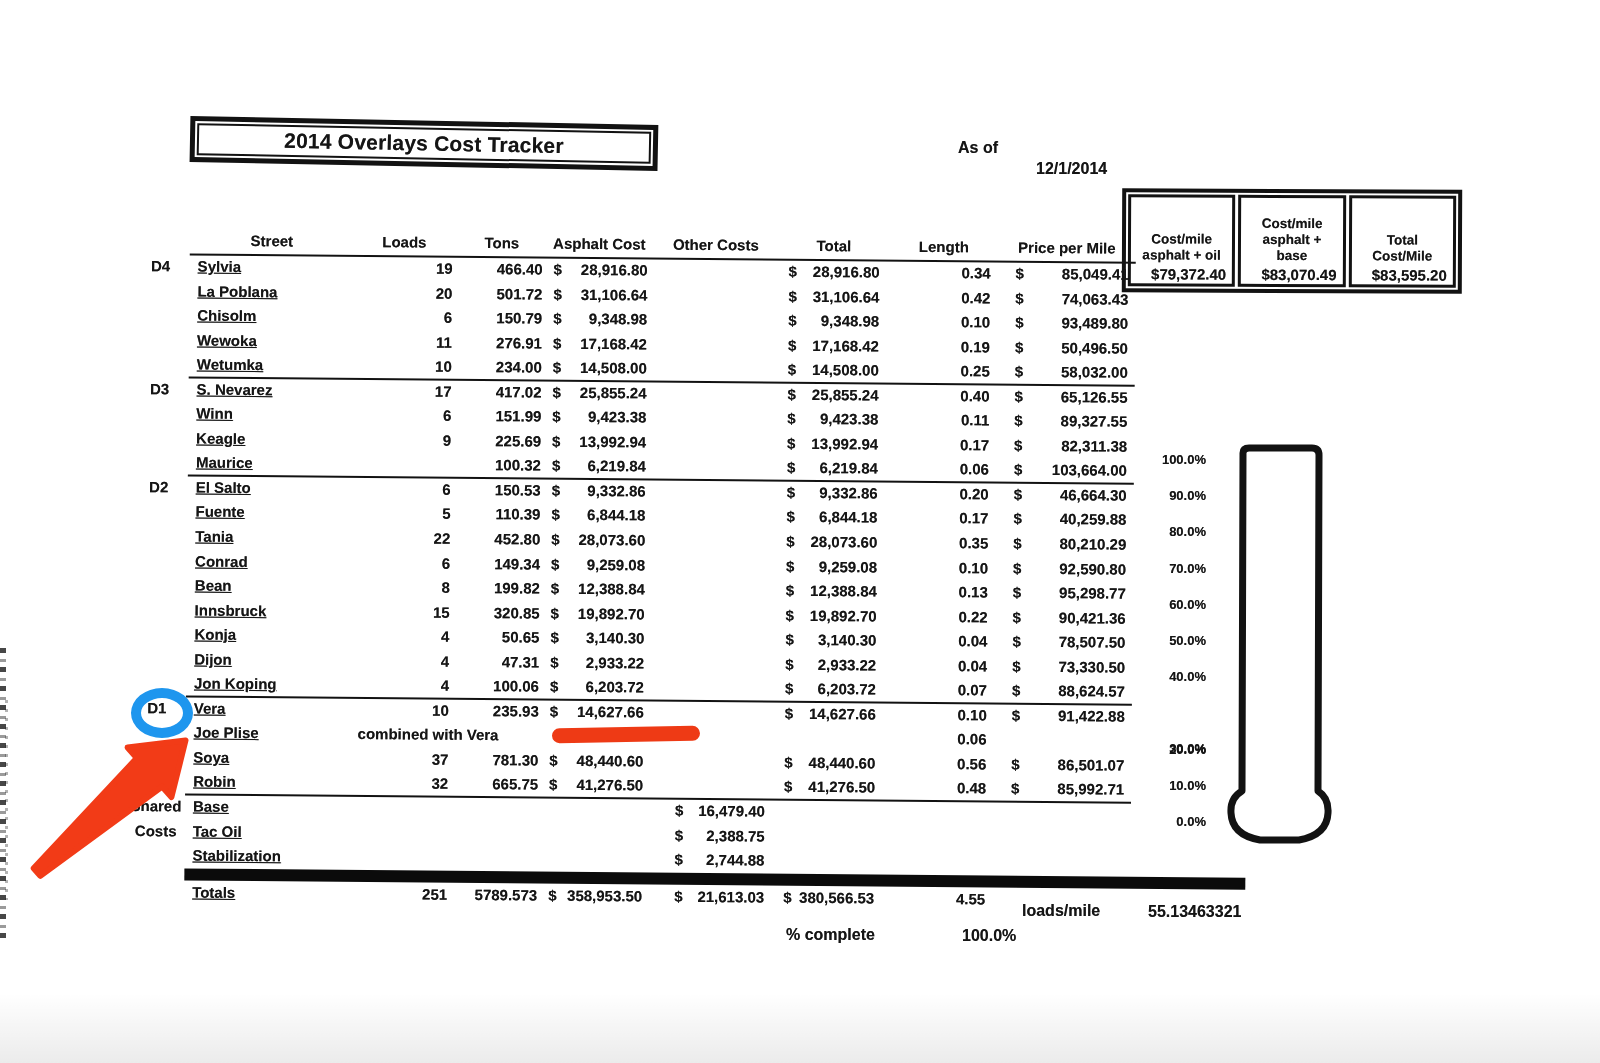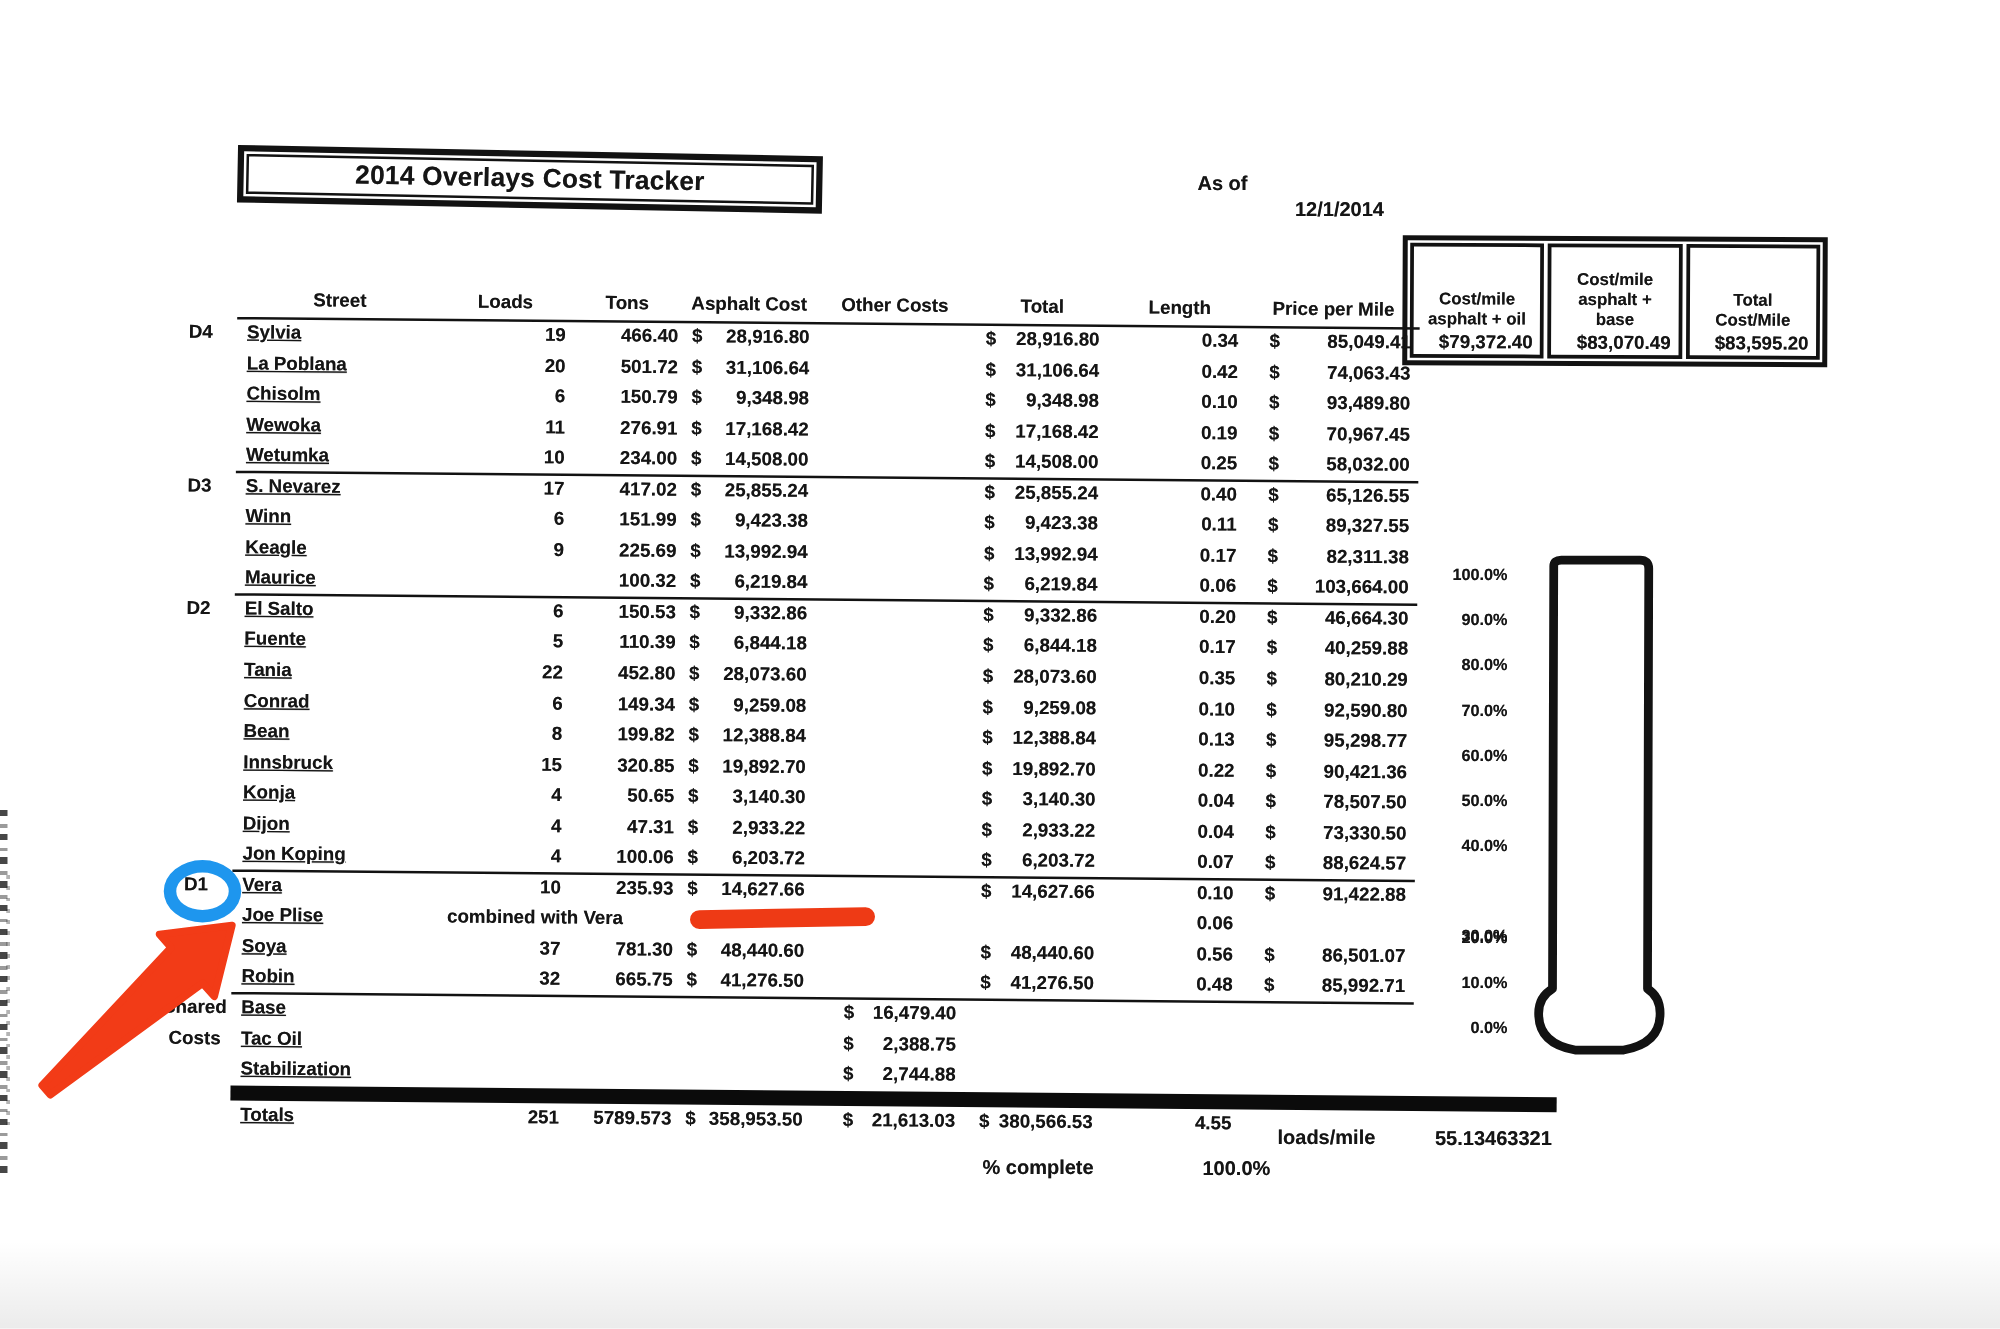--- a/index.html
+++ b/index.html
@@ -253,7 +253,7 @@
         <div class="c c-len txt">0.19</div>
         <div class="c money txt m-ppm">
           <span class="cur">$</span>
-          <span class="amt">70,967.45</span>
+          <span class="amt">50,496.50</span>
         </div>
       </div>
       <div class="row group-end">

